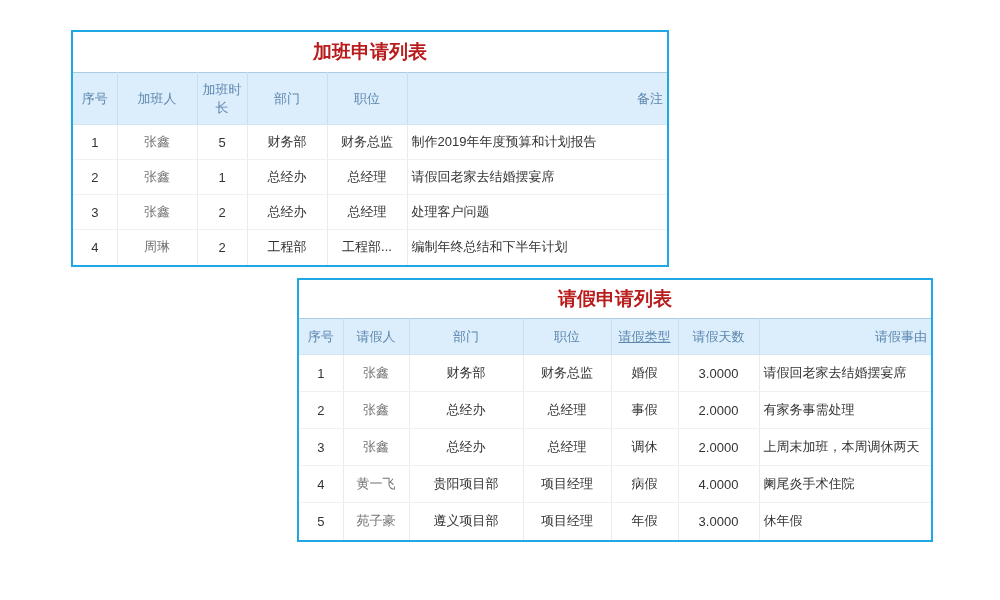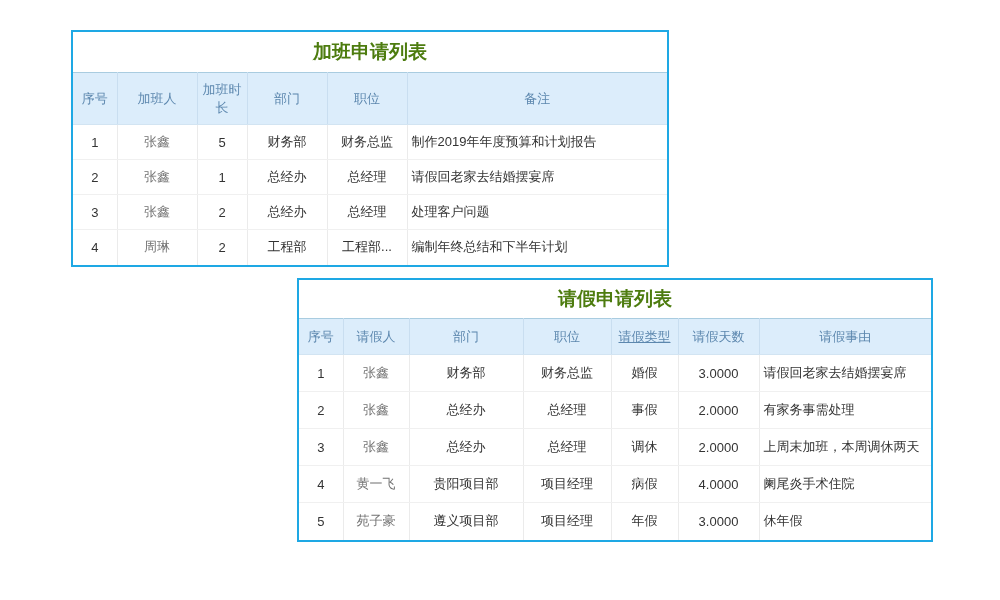--- a/index.html
+++ b/index.html
@@ -27,7 +27,7 @@
   .table-title {
     text-align: center;
     font-weight: bold;
-    color: #4d7c0f;
+    color: #b91c1c;
     font-size: 19px;
   }
   .card-overtime .table-title { height: 40px; line-height: 40px; }

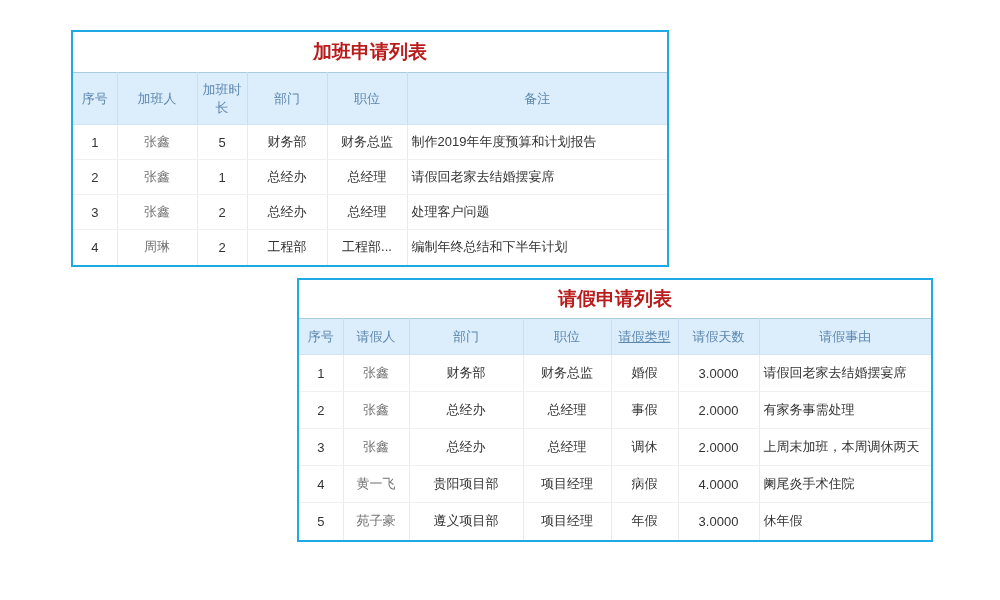--- a/index.html
+++ b/index.html
@@ -51,7 +51,7 @@
     box-sizing: border-box;
     overflow: hidden;
   }
-  table.data-table th:last-child { border-right: none; }
+  table.data-table th:last-child { border-right: none; text-align: right; }
   .card-overtime th { height: 52px; }
   .card-leave    th { height: 36px; }
 

